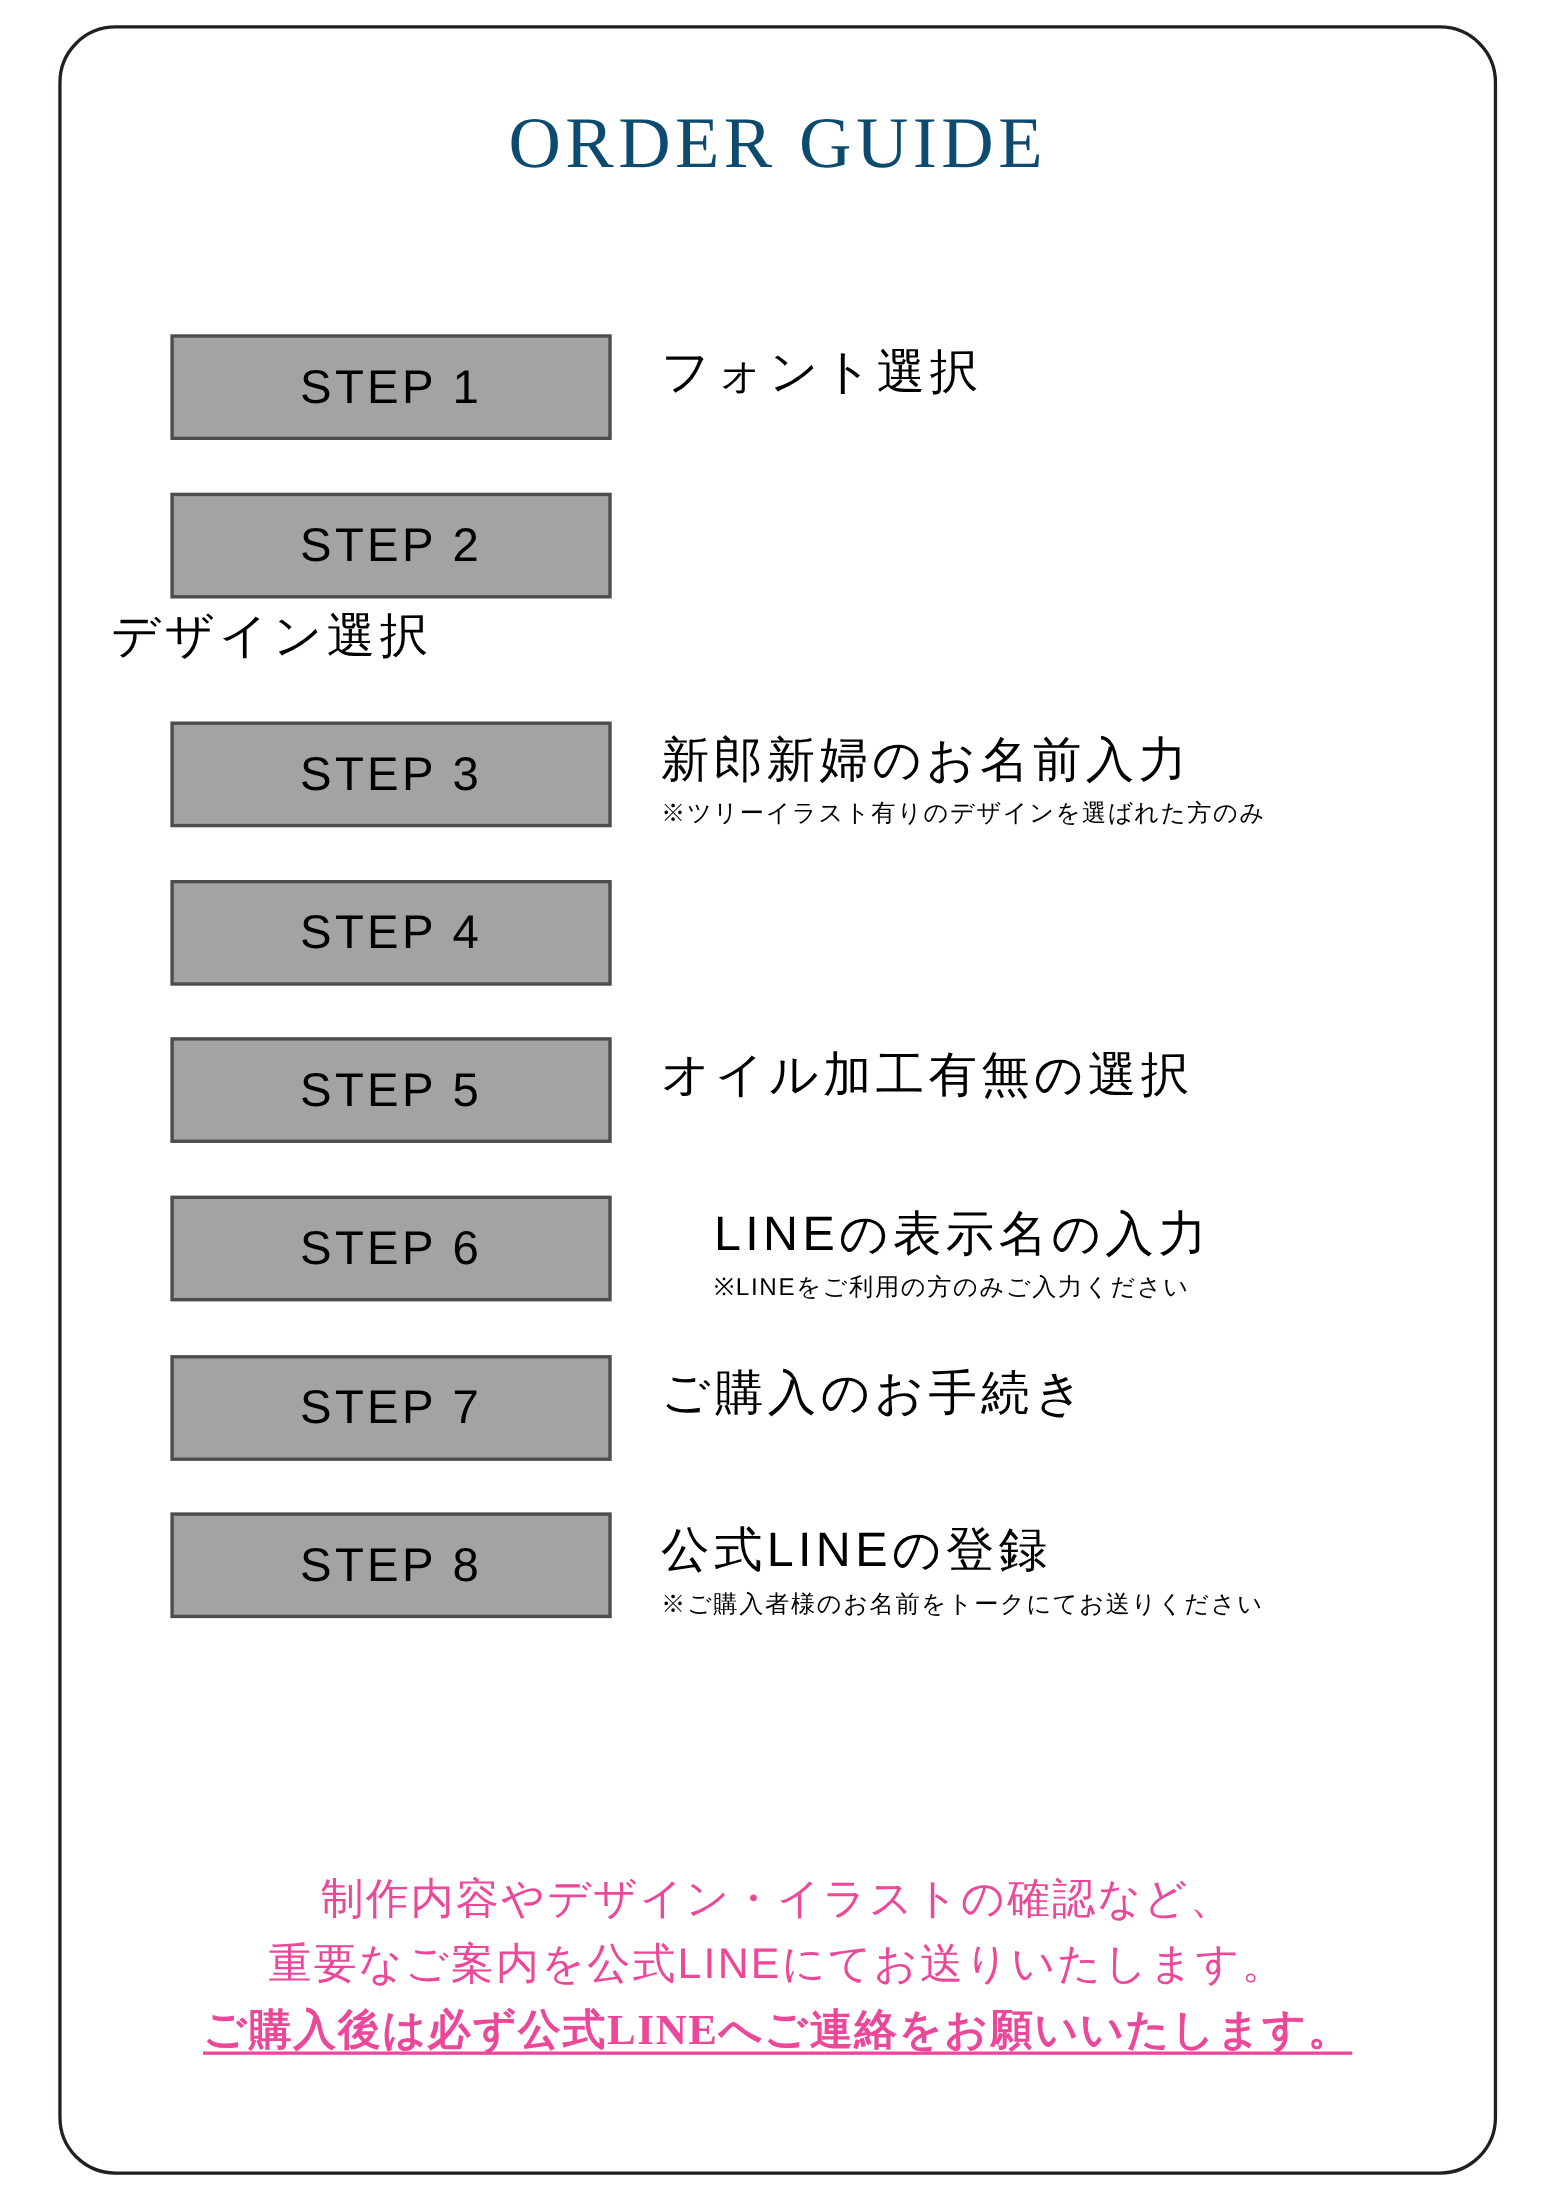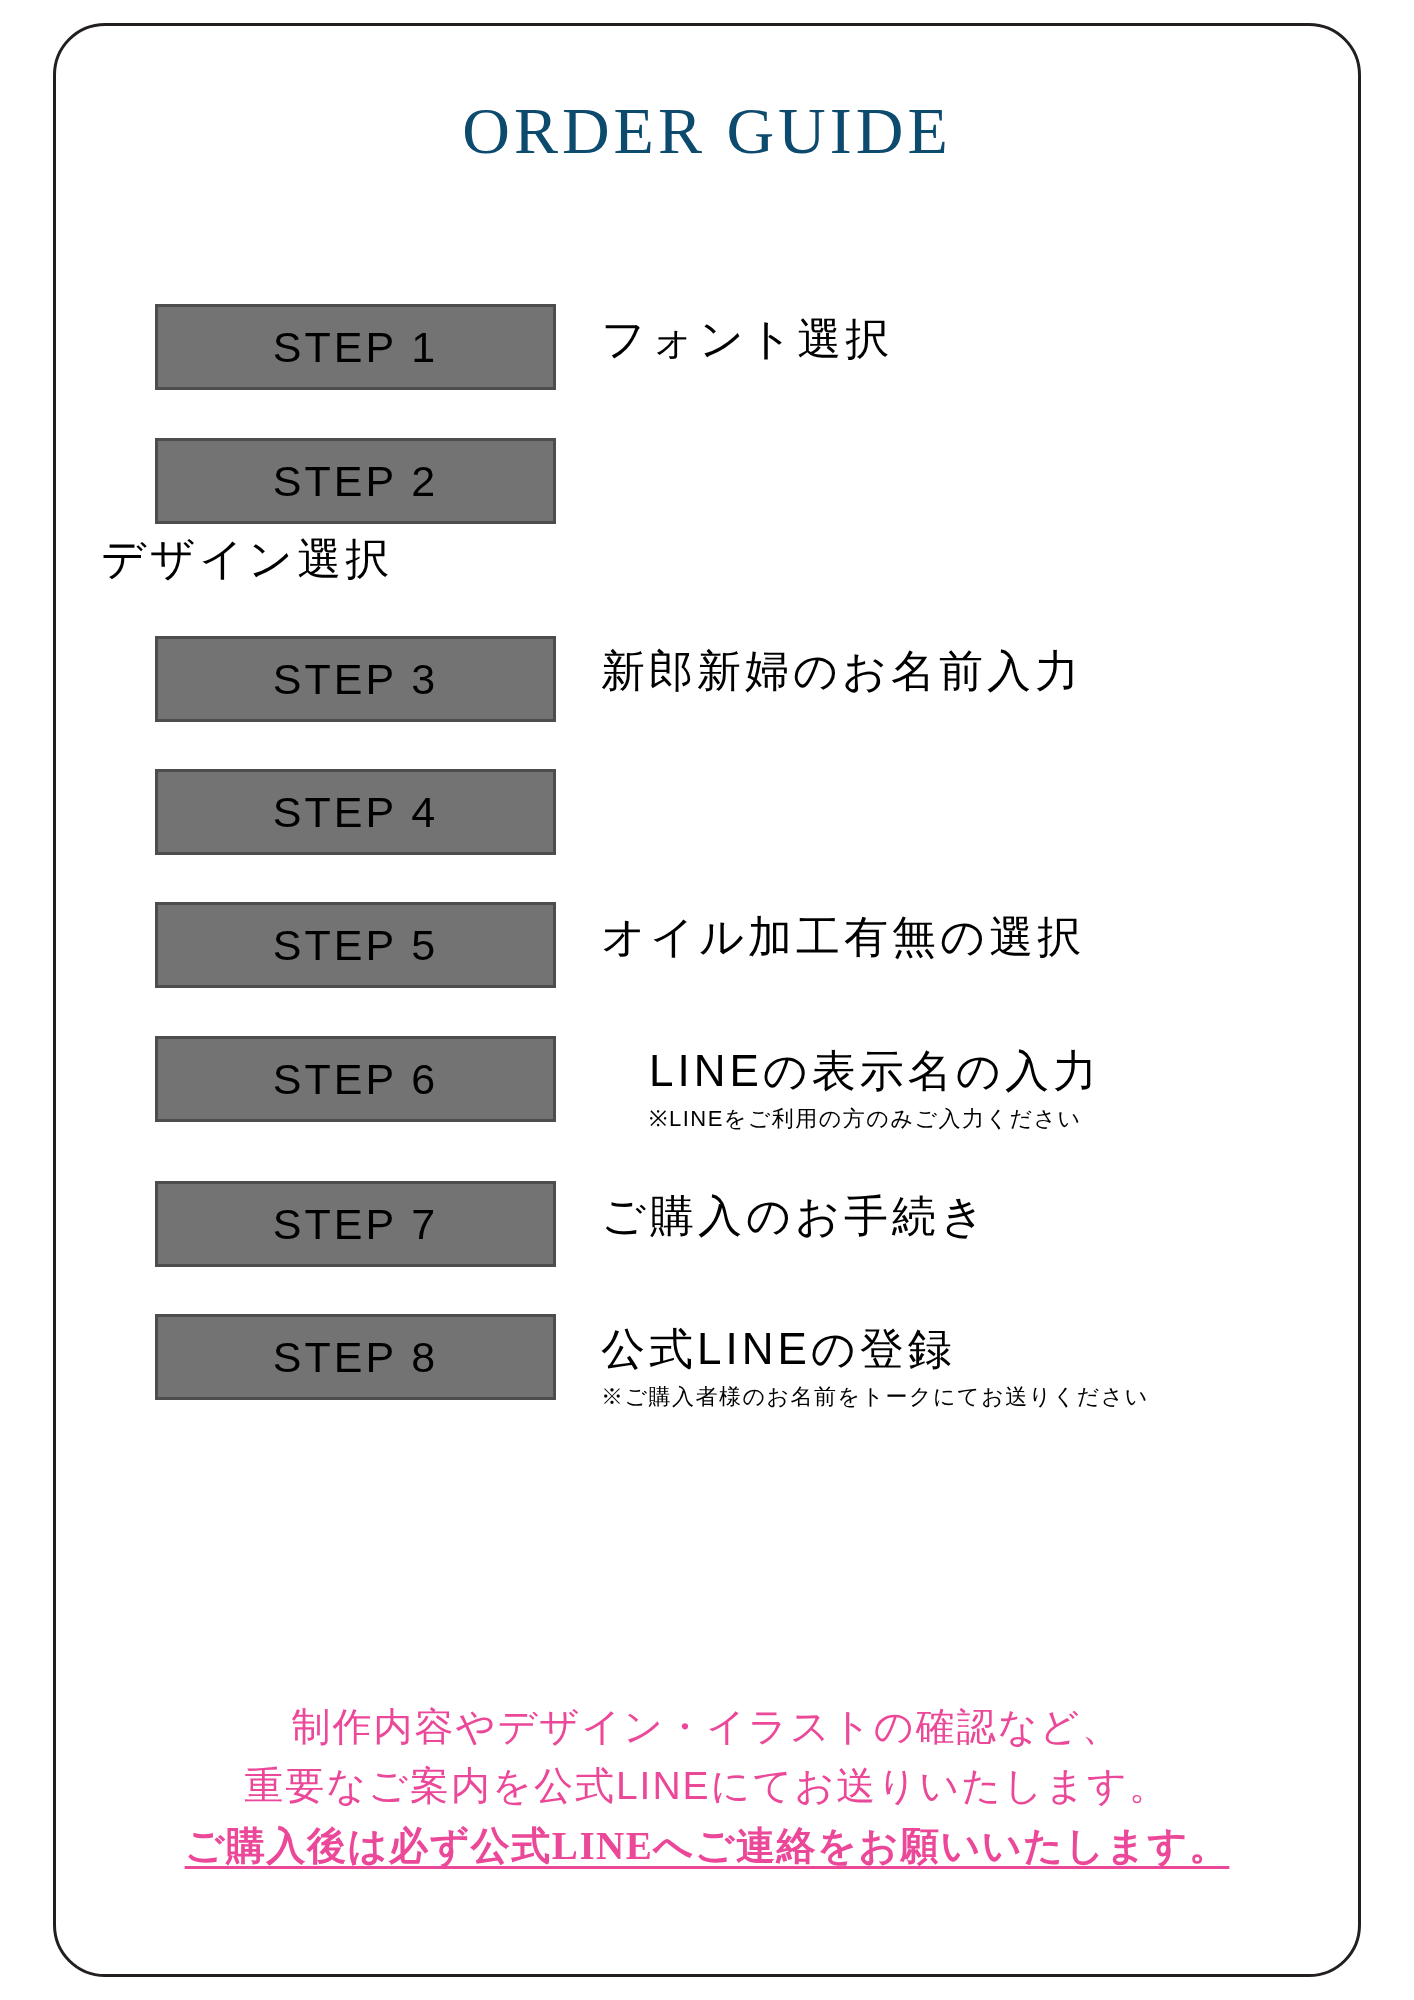--- a/index.html
+++ b/index.html
@@ -59,14 +59,14 @@
   .step-box {
     box-sizing: border-box;
     width: 401px;
-    height: 86px;
+    height: 96px;
     margin-left: 99px;
     border: 3px solid #4d4d4d;
     display: flex;
     align-items: center;
     justify-content: center;
     flex: 0 0 auto;
-    background: #737373;
+    background: #a3a3a3;
   }
 
   .step-box-label {

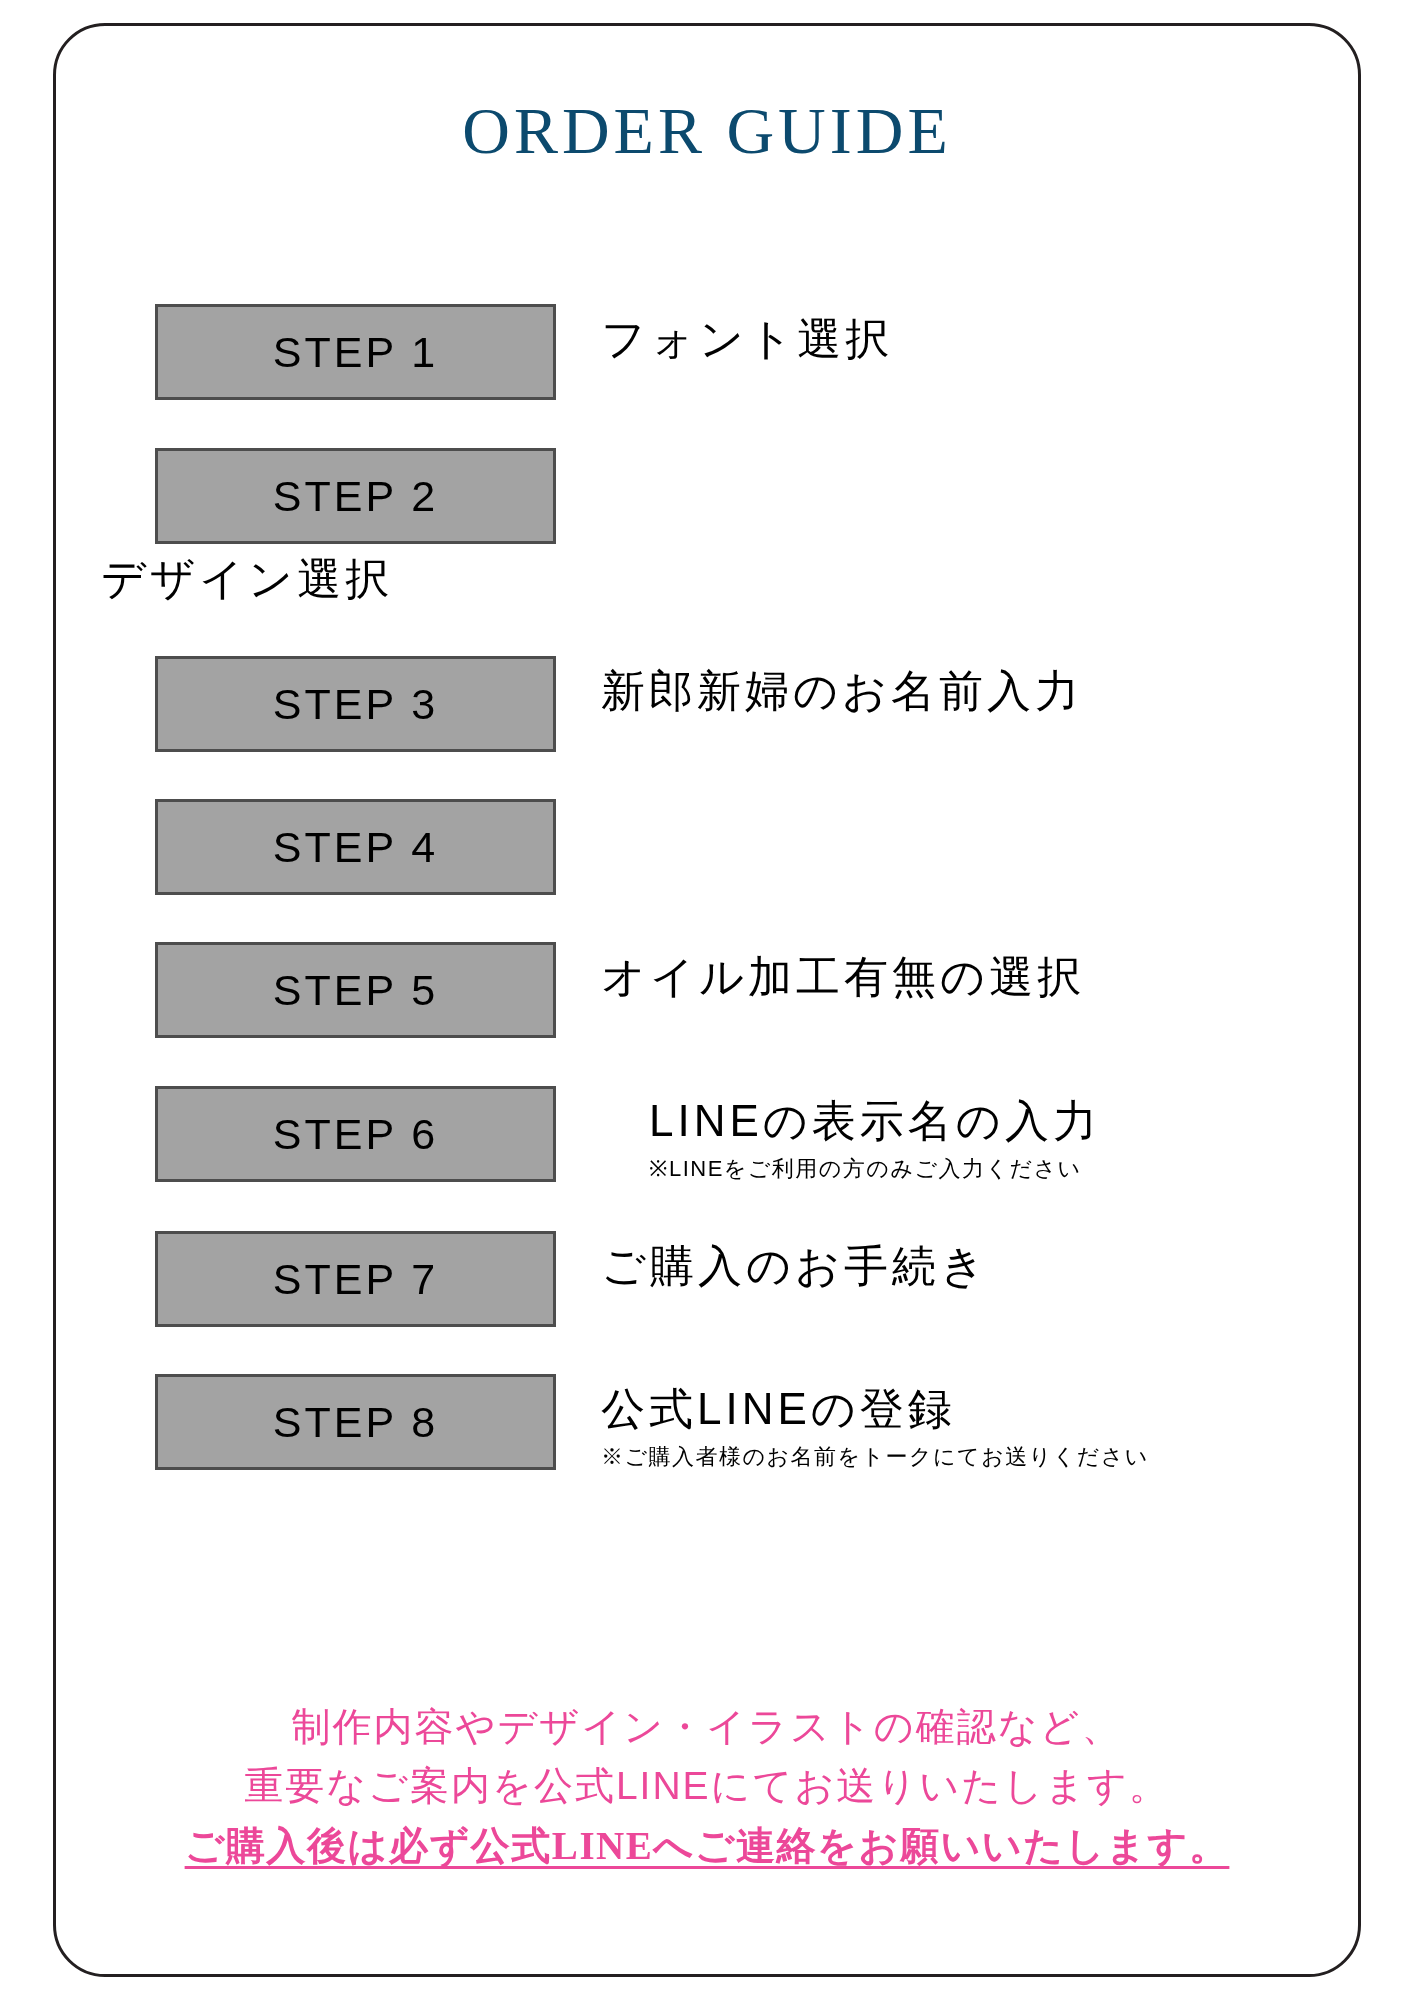--- a/index.html
+++ b/index.html
@@ -176,6 +176,7 @@
       </div>
       <div class="step-texts">
         <div class="step-main">新郎新婦のお名前入力</div>
+        <div class="step-note">※ツリーイラスト有りのデザインを選ばれた方のみ</div>
       </div>
     </div>
 

